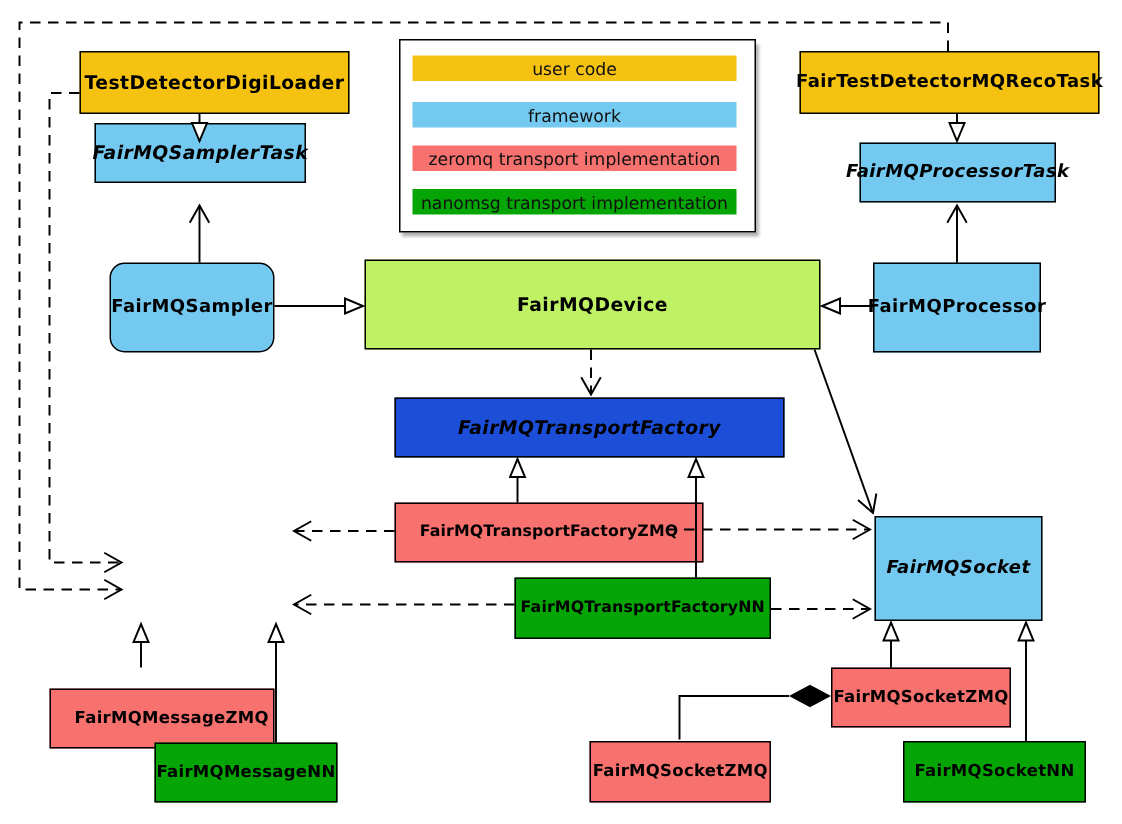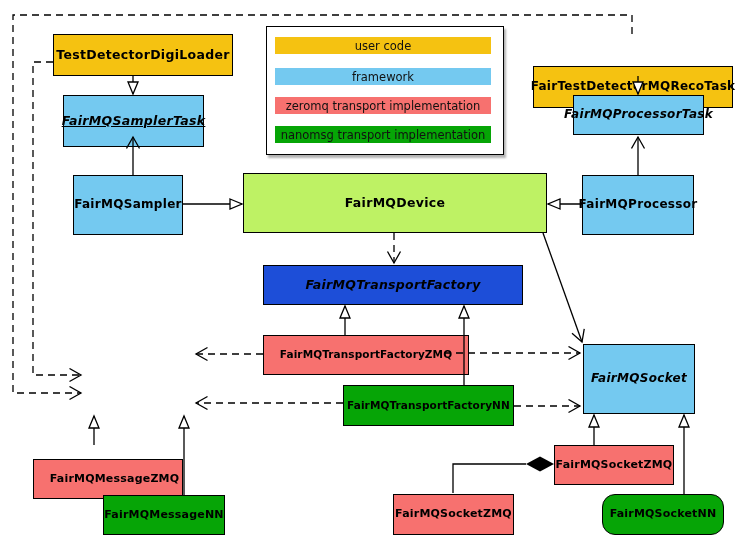--- a/index.html
+++ b/index.html
@@ -34,7 +34,7 @@
 <div id="canvas">
 
   <div class="node" style="left: 53px; top: 34px; width: 180px; height: 42px; background: rgb(245, 194, 17);">TestDetectorDigiLoader</div>
-  <div class="node" style="left: 533px; top: 34px; width: 200px; height: 42px; font-size: 12px; background: rgb(245, 194, 17); margin-top: 32px;">FairTestDetectorMQRecoTask</div>
+  <div class="node" style="left: 533px; top: 34px; width: 200px; height: 42px; font-size: 12px; background: rgb(245, 194, 17);">FairTestDetectorMQRecoTask</div>
 
   <div class="node abstract" style="left: 63px; top: 95px; width: 141px; height: 52px; background: rgb(116, 201, 240); text-decoration: underline;">FairMQSamplerTask</div>
   <div class="node abstract" style="left: 573px; top: 95px; width: 131px; height: 40px; font-size: 12px; background: rgb(116, 201, 240);">FairMQProcessorTask</div>

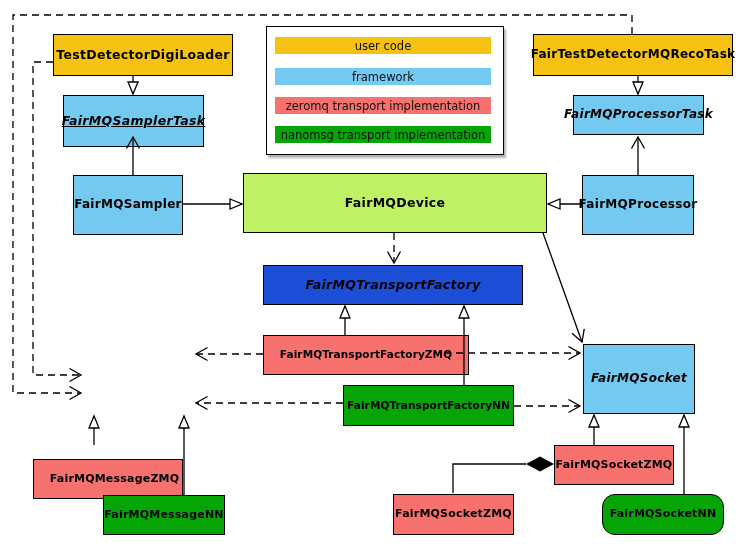--- a/index.html
+++ b/index.html
@@ -36,7 +36,7 @@
   <div class="node" style="left: 53px; top: 34px; width: 180px; height: 42px; background: rgb(245, 194, 17);">TestDetectorDigiLoader</div>
   <div class="node" style="left: 533px; top: 34px; width: 200px; height: 42px; font-size: 12px; background: rgb(245, 194, 17);">FairTestDetectorMQRecoTask</div>
 
-  <div class="node abstract" style="left: 63px; top: 95px; width: 141px; height: 52px; background: rgb(116, 201, 240); text-decoration: underline;">FairMQSamplerTask</div>
+  <div class="node abstract" style="left: 63px; top: 82px; width: 141px; height: 40px; background: rgb(116, 201, 240);">FairMQSamplerTask</div>
   <div class="node abstract" style="left: 573px; top: 95px; width: 131px; height: 40px; font-size: 12px; background: rgb(116, 201, 240);">FairMQProcessorTask</div>
 
   <div class="node" style="left: 73px; top: 175px; width: 110px; height: 60px; font-size: 12px; background: rgb(116, 201, 240);">FairMQSampler</div>

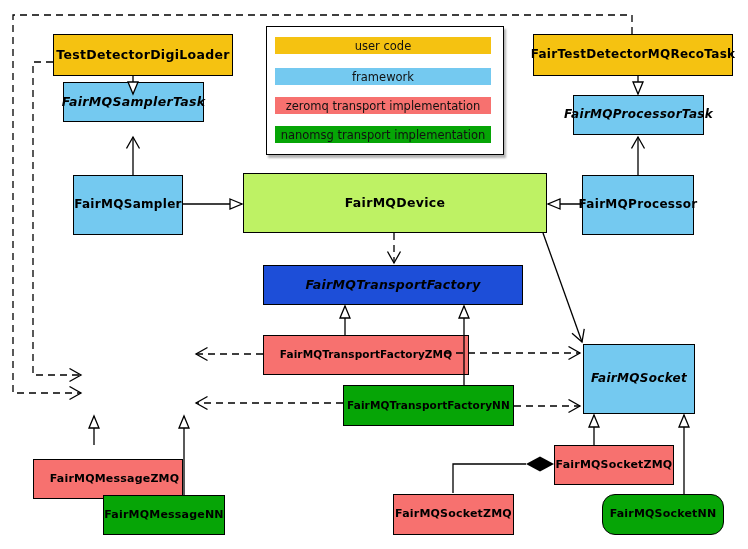--- a/index.html
+++ b/index.html
@@ -39,7 +39,7 @@
   <div class="node abstract" style="left: 63px; top: 82px; width: 141px; height: 40px; background: rgb(116, 201, 240);">FairMQSamplerTask</div>
   <div class="node abstract" style="left: 573px; top: 95px; width: 131px; height: 40px; font-size: 12px; background: rgb(116, 201, 240);">FairMQProcessorTask</div>
 
-  <div class="node" style="left: 73px; top: 175px; width: 110px; height: 60px; font-size: 12px; background: rgb(116, 201, 240);">FairMQSampler</div>
+  <div class="node" style="left: 73px; top: 175px; width: 110px; height: 60px; font-size: 12px; background: rgb(116, 201, 240); border-radius: 10px;">FairMQSampler</div>
   <div class="node" style="left: 243px; top: 173px; width: 304px; height: 60px; background: #bef264;">FairMQDevice</div>
   <div class="node" style="left: 582px; top: 175px; width: 112px; height: 60px; font-size: 12px; background: rgb(116, 201, 240);">FairMQProcessor</div>
 

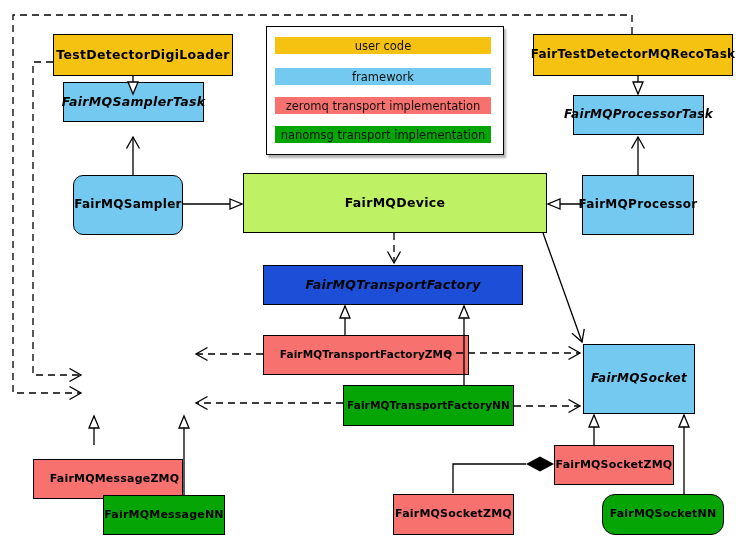--- a/index.html
+++ b/index.html
@@ -54,7 +54,7 @@
 
   <div class="node fs11" style="left: 393px; top: 494px; width: 121px; height: 41px; background: rgb(247, 113, 111);">FairMQSocketZMQ</div>
   <div class="node fs11" style="left: 554px; top: 445px; width: 120px; height: 40px; background: rgb(247, 113, 111);">FairMQSocketZMQ</div>
-  <div class="node fs11" style="left: 602px; top: 494px; width: 122px; height: 41px; background: rgb(6, 165, 6); border-radius: 13px;">FairMQSocketNN</div>
+  <div class="node fs11" style="left: 602px; top: 494px; width: 122px; height: 41px; background: rgb(6, 165, 6);">FairMQSocketNN</div>
 
   <div id="legend">
     <div class="strip" style="top: 10px; background: rgb(245, 194, 17);">user code</div>

